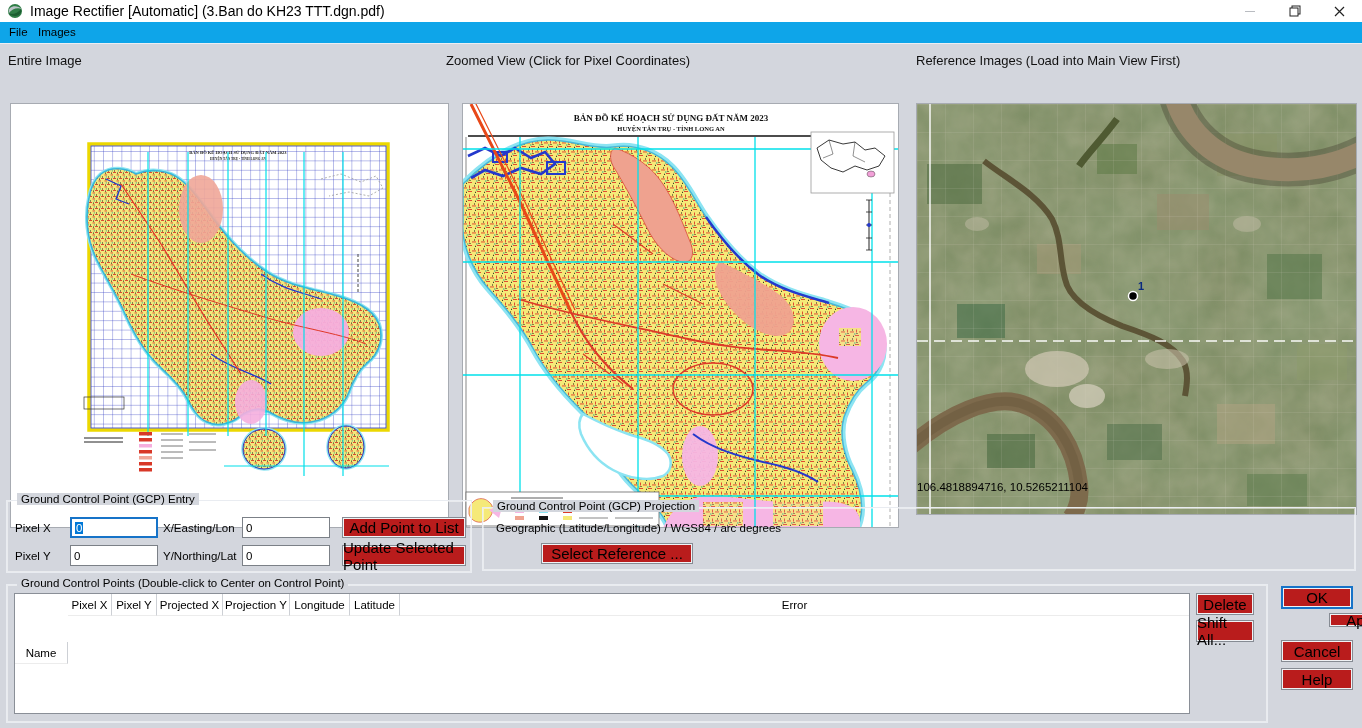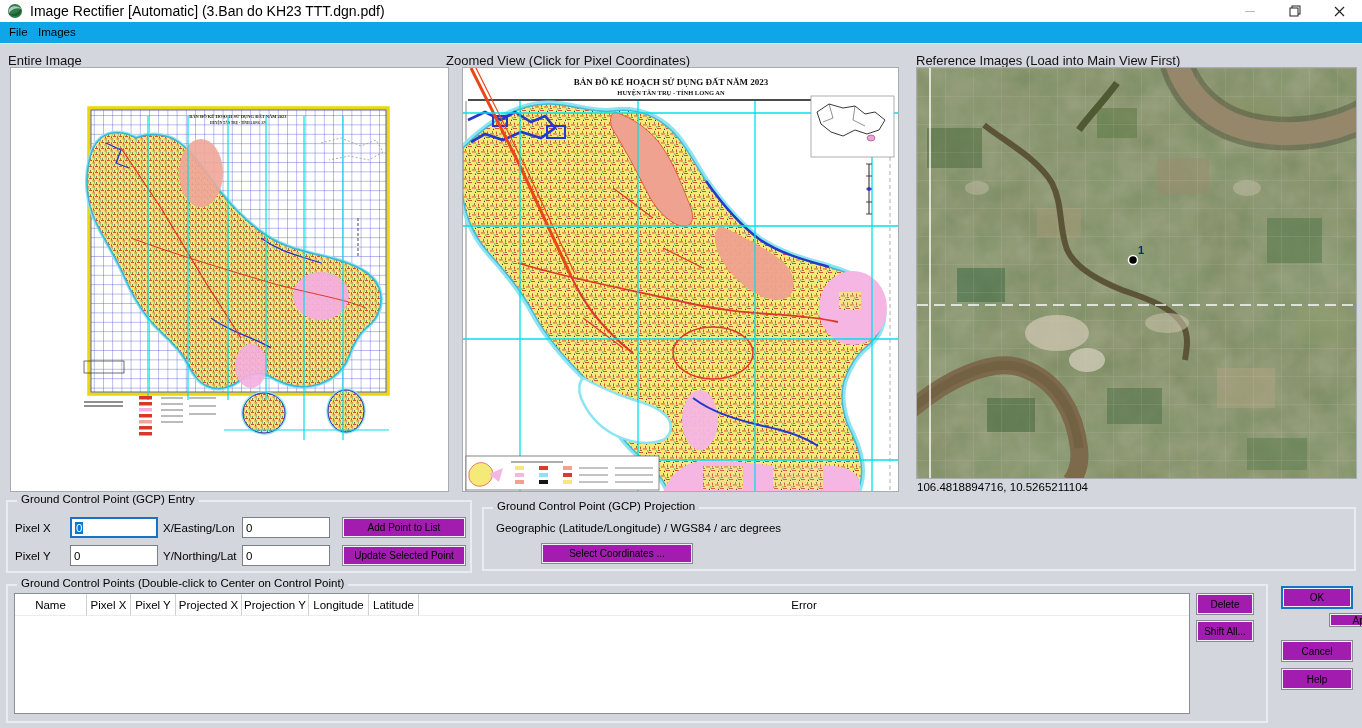--- a/index.html
+++ b/index.html
@@ -14,7 +14,7 @@
   .menuitem{position:absolute;top:0;height:21px;line-height:21px;padding:0 6px;font-size:11.5px;}
   
   .panellabel{position:absolute;font-size:13px;color:#111;}
-  .panel{position:absolute;background:#fff;border:1px solid #a7abb2;}
+  .panel{position:absolute;background:#fff;border:1px solid #a7abb2;margin-top:36px;}
   .coords{position:absolute;font-size:11.5px;color:#000;}
   
   .group{position:absolute;border:1px solid #e9ecf1;box-shadow:0 0 0 1px rgba(255,255,255,.5) inset;}

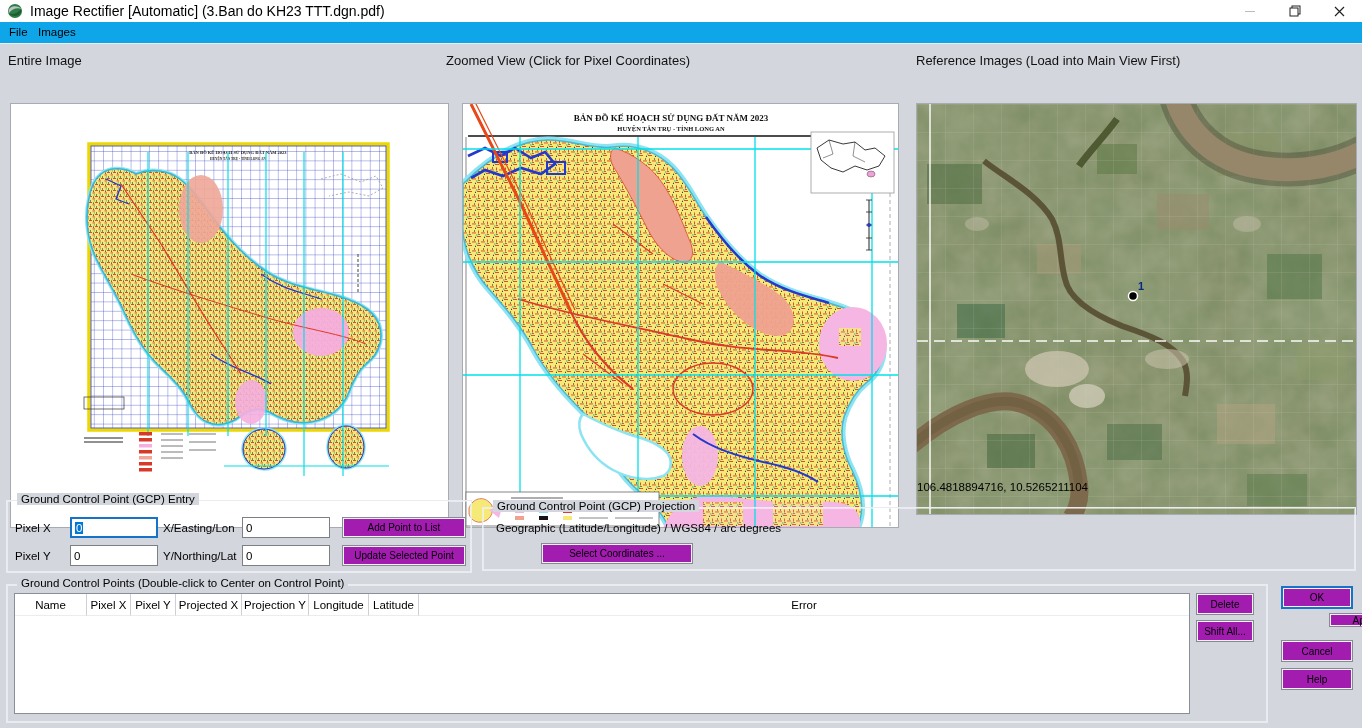--- a/index.html
+++ b/index.html
@@ -23,8 +23,8 @@
   .tbox{position:absolute;background:#fff;border:1px solid #7b8087;display:flex;align-items:center;padding-left:3px;font-size:11.5px;box-sizing:border-box;}
   .tbox.focused{border:2px solid #1673c8;}
   .sel{background:#0078d7;color:#fff;padding:0 1px;}
-  .btn{position:absolute;background:#a21caf;border:1px solid #868b93;box-shadow:inset 0 0 0 1px #f0f2f5;
-       display:flex;align-items:center;justify-content:center;font-size:10px;box-sizing:border-box;cursor:default;}
+  .btn{position:absolute;background:#b91c1c;border:1px solid #868b93;box-shadow:inset 0 0 0 1px #f0f2f5;
+       display:flex;align-items:center;justify-content:center;font-size:15px;box-sizing:border-box;cursor:default;}
   .btn.default{border:2px solid #1673c8;}
   
   .listbox{position:absolute;background:#fff;border:1px solid #8a8f97;box-sizing:border-box;}

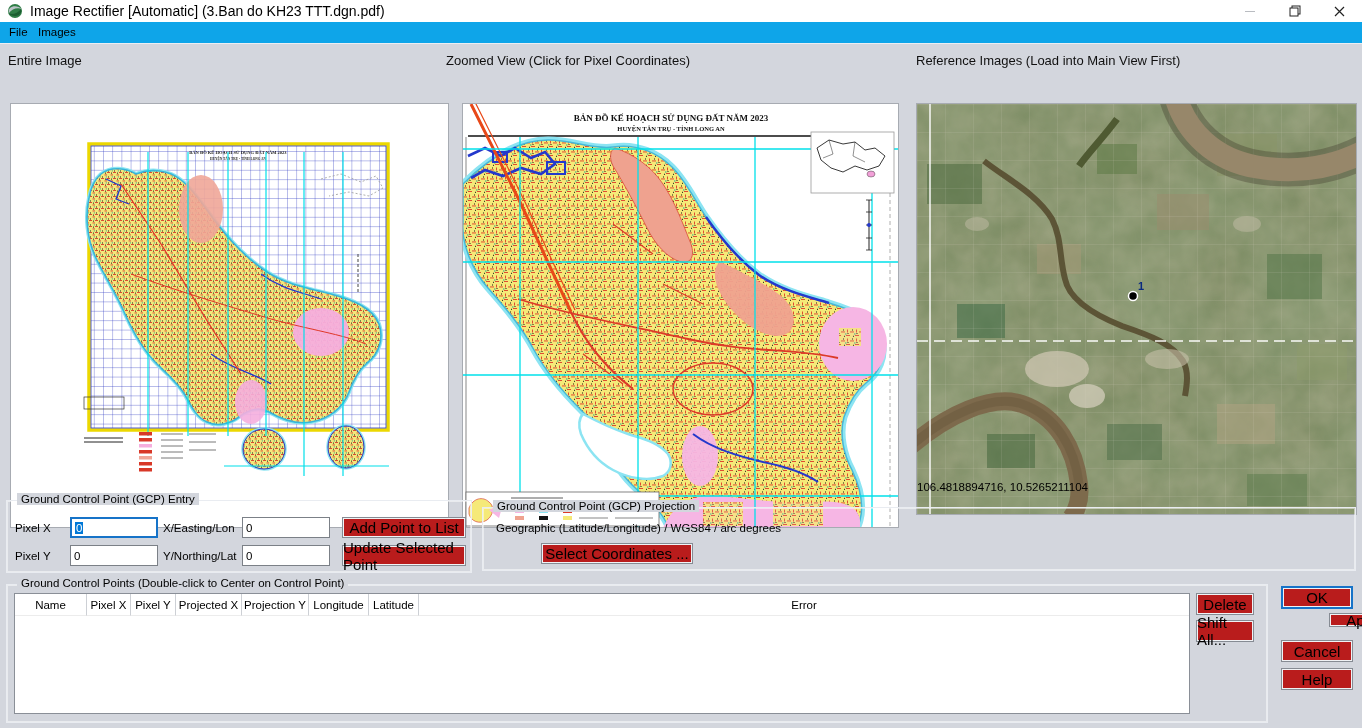--- a/index.html
+++ b/index.html
@@ -355,7 +355,7 @@
     <span class="grouplabel">Ground Control Point (GCP) Projection</span>
   </div>
   <div class="flabel" style="left:496px;top:522px;">Geographic (Latitude/Longitude) / WGS84 / arc degrees</div>
-  <div class="btn" style="left:541px;top:543px;width:152px;height:21px;">Select Coordinates ...</div>
+  <div class="btn" style="left:541px;top:543px;width:152px;height:21px;">Select Reference ...</div>
 
   <div class="group" style="left:6px;top:584px;width:1260px;height:137px;">
     <span class="grouplabel">Ground Control Points (Double-click to Center on Control Point)</span>

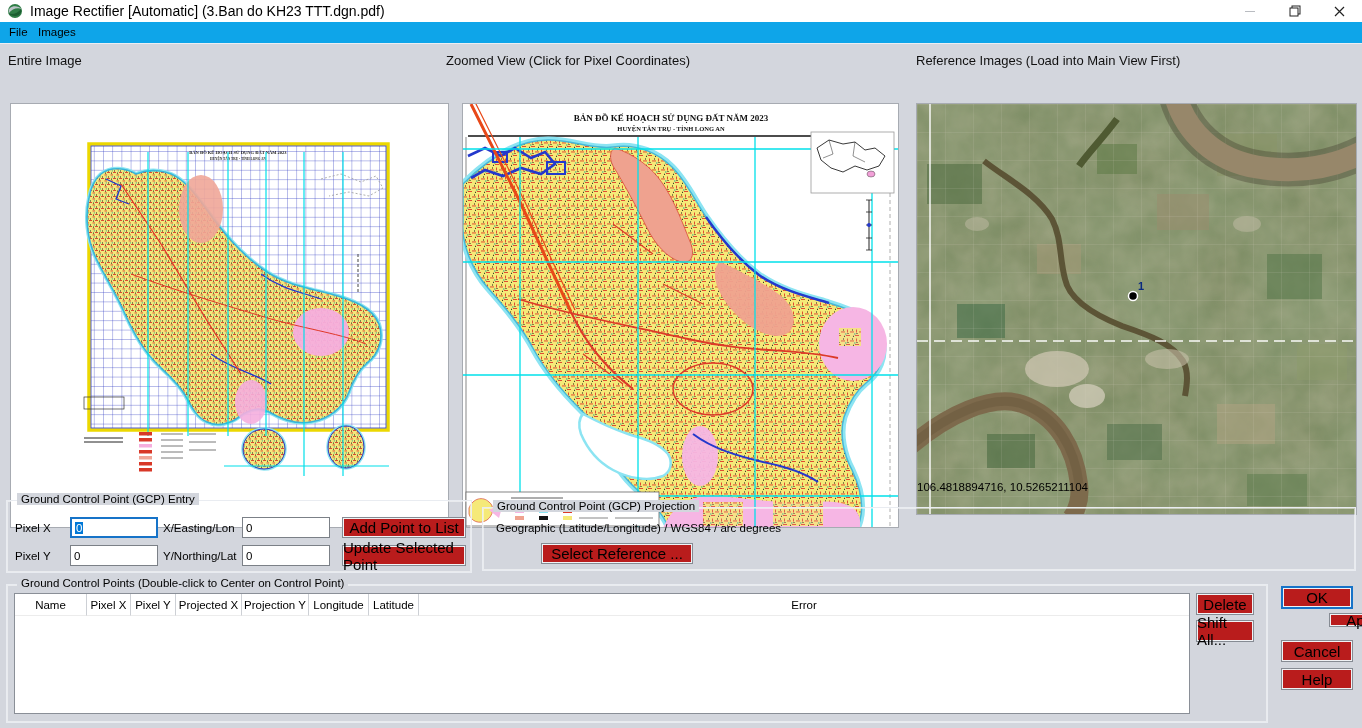--- a/index.html
+++ b/index.html
@@ -362,7 +362,7 @@
   </div>
   <div class="listbox" style="left:14px;top:593px;width:1176px;height:121px;">
     <div class="lheader">
-      <div class="hcell" style="width:72px;">Name</div>
+      <div class="hcell" style="width:53px;margin-top:48px;">Name</div>
       <div class="hcell" style="width:44px;">Pixel X</div>
       <div class="hcell" style="width:45px;">Pixel Y</div>
       <div class="hcell" style="width:66px;">Projected X</div>

